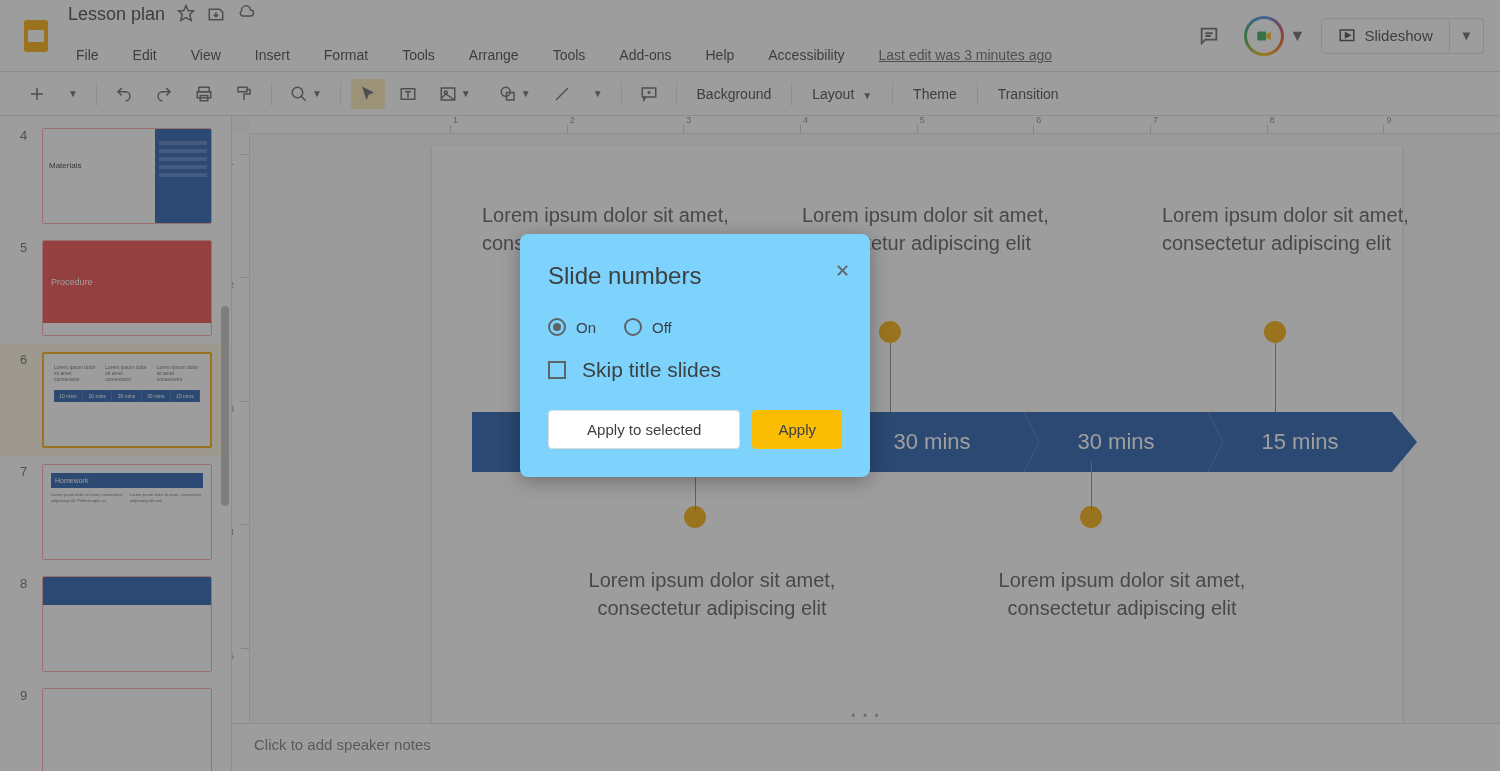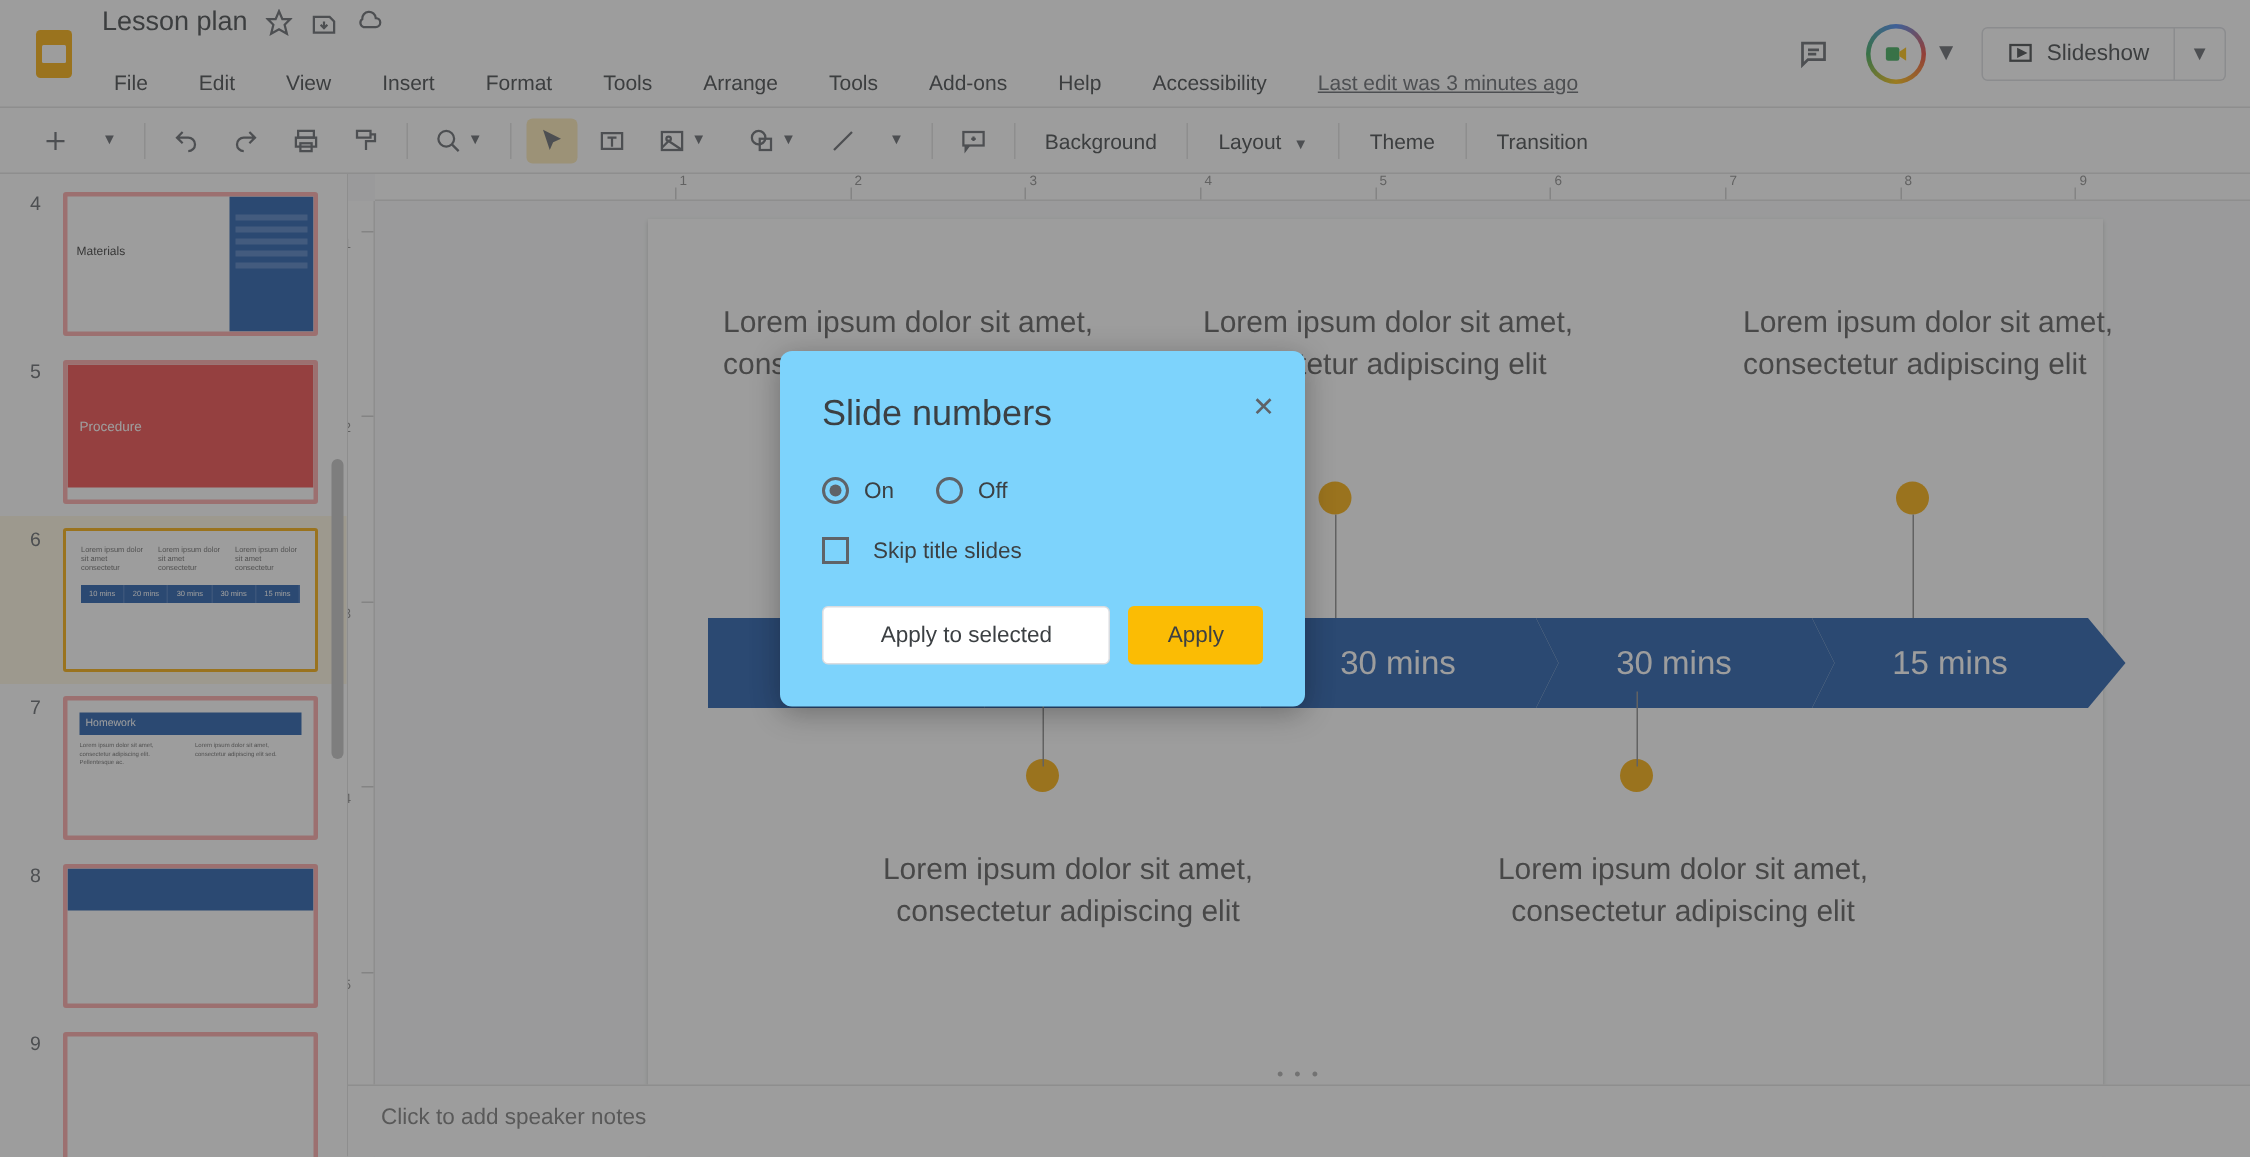--- a/index.html
+++ b/index.html
@@ -10,7 +10,7 @@
 .logo { width: 40px; height: 40px; display: flex; align-items: center; justify-content: center; margin-right: 12px; }
 .logo svg { width: 36px; height: 36px; }
 .title-area { flex: 1; }
-.title-row { display: flex; align-items: center; gap: 12px; margin-bottom: 18px; }
+.title-row { display: flex; gap: 12px; margin-bottom: 18px; }
 .doc-title { font-size: 18px; color: #3c4043; }
 .title-icon { color: #5f6368; cursor: pointer; }
 .menu-row { display: flex; gap: 18px; align-items: center; }

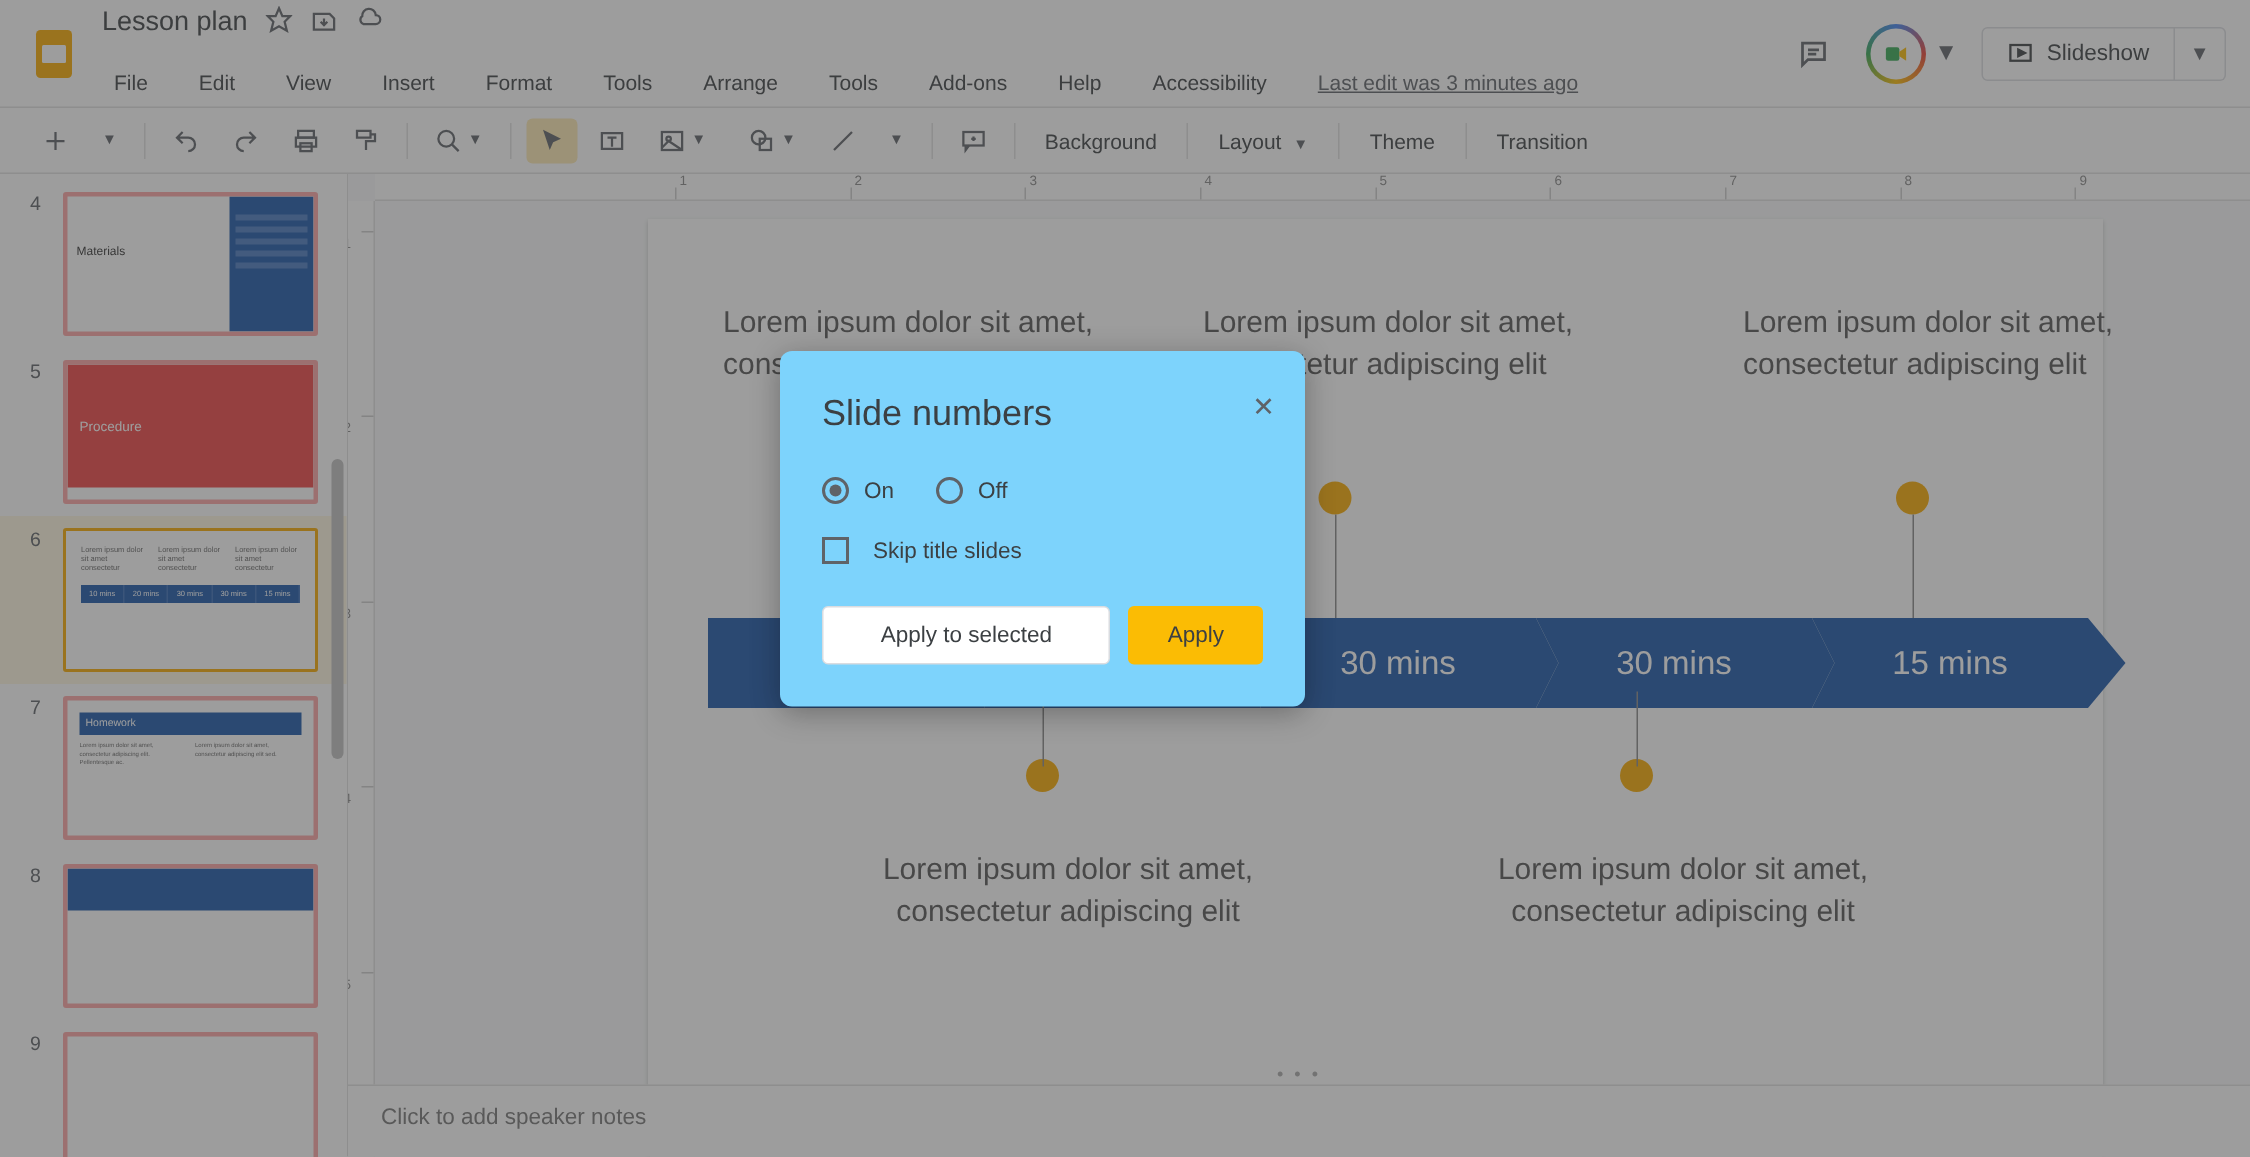--- a/index.html
+++ b/index.html
@@ -39,7 +39,7 @@
 .thumb-row { display: flex; align-items: flex-start; padding: 8px 10px 8px 20px; gap: 10px; }
 .thumb-row.selected { background: #fef7e0; }
 .thumb-num { font-size: 13px; color: #5f6368; width: 12px; }
-.thumb { width: 170px; height: 96px; background: #fff; border: 3px solid #fca5a5; border-radius: 2px; position: relative; overflow: hidden; }
+.thumb { width: 170px; height: 96px; background: #fff; border: 1px solid #fca5a5; border-radius: 2px; position: relative; overflow: hidden; }
 .thumb-row.selected .thumb { border: 2px solid #f9ab00; }
 
 

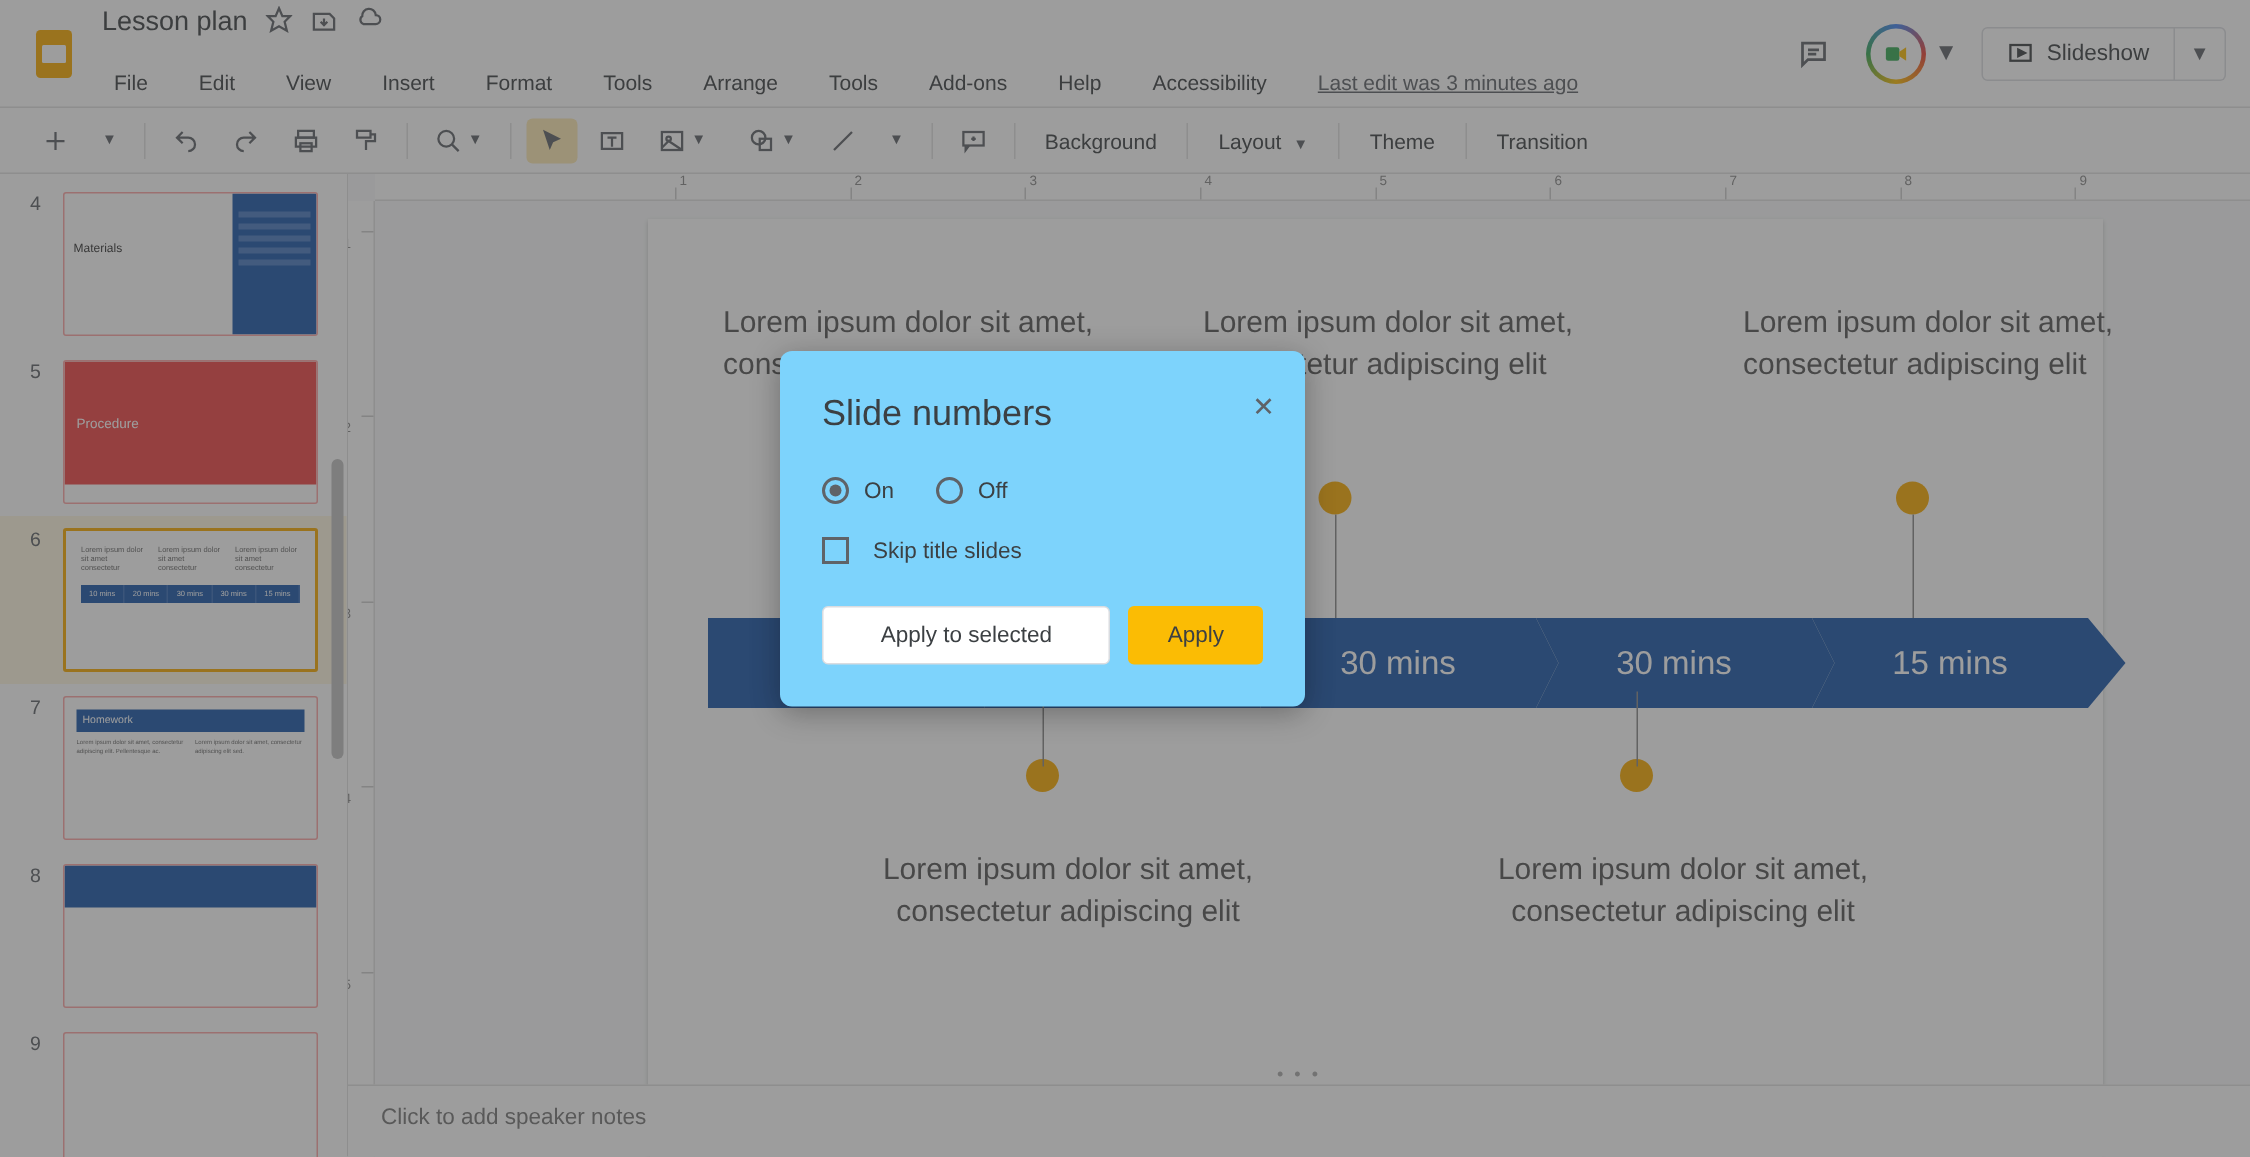--- a/index.html
+++ b/index.html
@@ -100,7 +100,7 @@
 .radio-opt { display:flex; align-items:center; gap:10px; font-size:15px; color:#3c4043; cursor:pointer; }
 .radio { width:18px; height:18px; border:2px solid #5f6368; border-radius:50%; display:flex; align-items:center; justify-content:center; }
 .radio.checked::after { content:''; width:8px; height:8px; background:#5f6368; border-radius:50%; }
-.check-row { display:flex; align-items:center; gap:16px; font-size:15px; color:#3c4043; margin-bottom:28px; cursor:pointer; }
+.check-row { display:flex; align-items:center; gap:16px; font-size:21px; color:#3c4043; margin-bottom:28px; cursor:pointer; }
 .checkbox { width:18px; height:18px; border:2px solid #5f6368; }
 .dialog-actions { display:flex; gap:12px; }
 .btn-secondary { flex:1; padding:10px; border:1px solid #dadce0; background:#fff; border-radius:4px; font-size:15px; color:#3c4043; cursor:pointer; }

